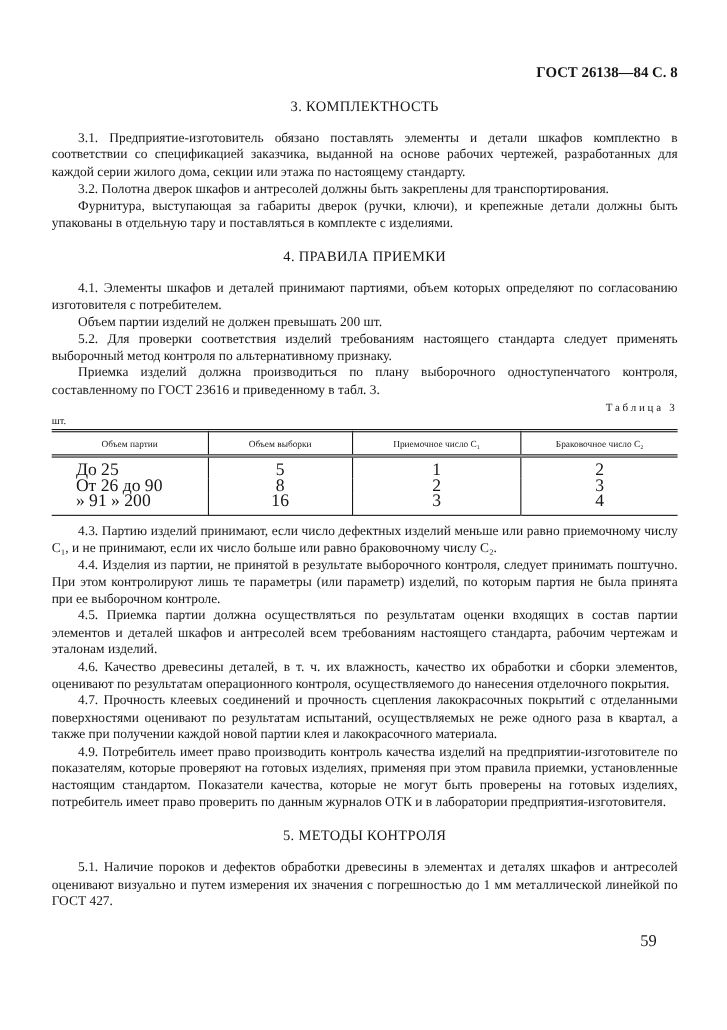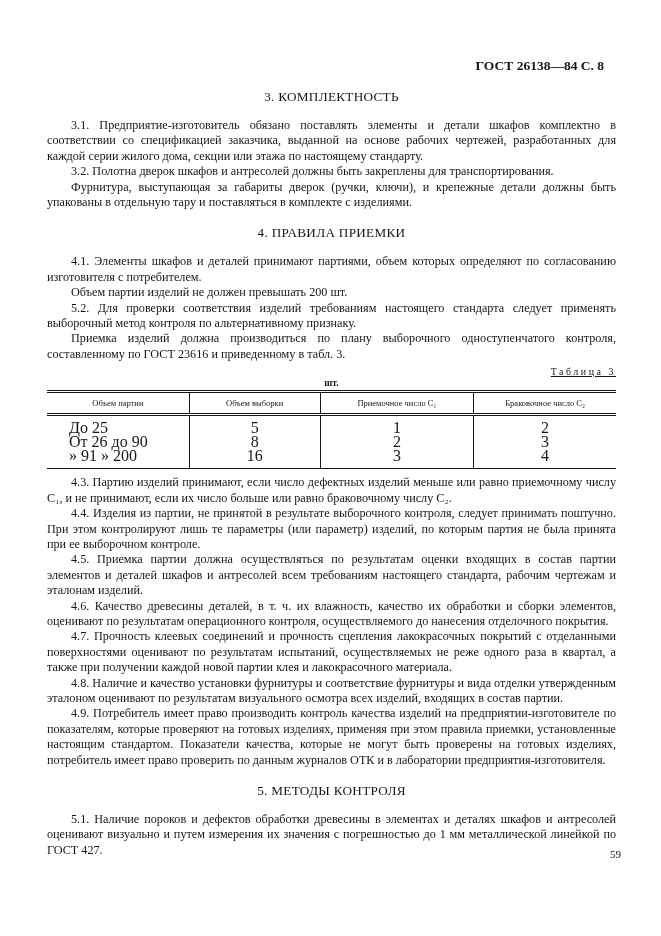--- a/index.html
+++ b/index.html
@@ -17,7 +17,7 @@
     text-align: right;
     font-weight: bold;
     font-size: 13.5px;
-    margin: 0 12px 14px 0;
+    margin: 0 0 14px 0;
   }
   .section-title {
     text-align: center;

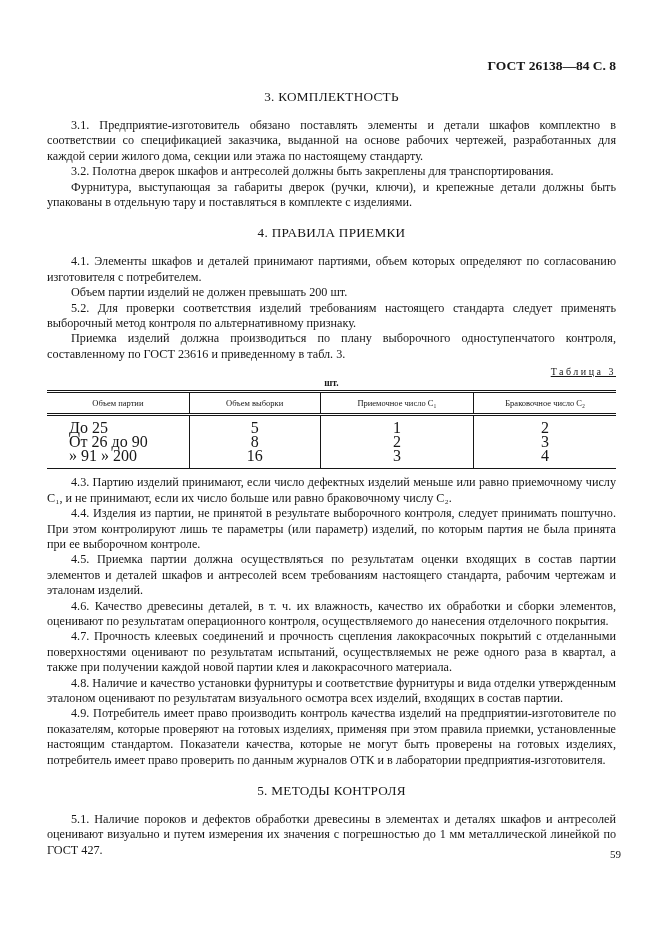--- a/index.html
+++ b/index.html
@@ -39,7 +39,6 @@
     font-size: 10px;
     letter-spacing: 2.5px;
     margin: 2px 0 1px 0;
-    text-decoration: underline;
   }
   .table-unit {
     text-align: center;

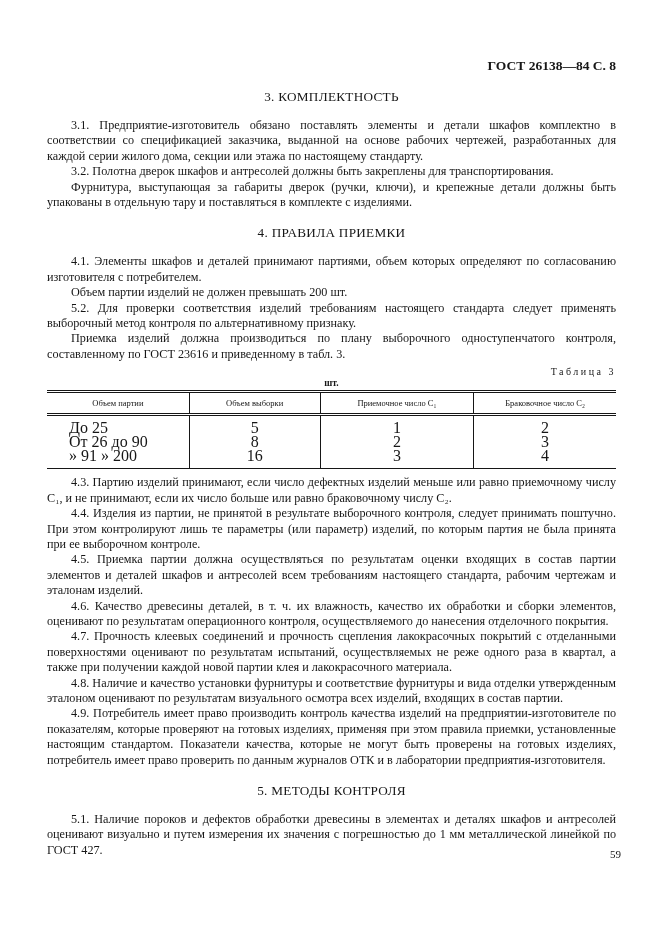--- a/index.html
+++ b/index.html
@@ -41,10 +41,9 @@
     margin: 2px 0 1px 0;
   }
   .table-unit {
-    text-align: center;
+    text-align: left;
     font-size: 9.5px;
     margin: 0 0 2px 0;
-    font-weight: bold;
   }
   table.gost-table {
     width: 100%;

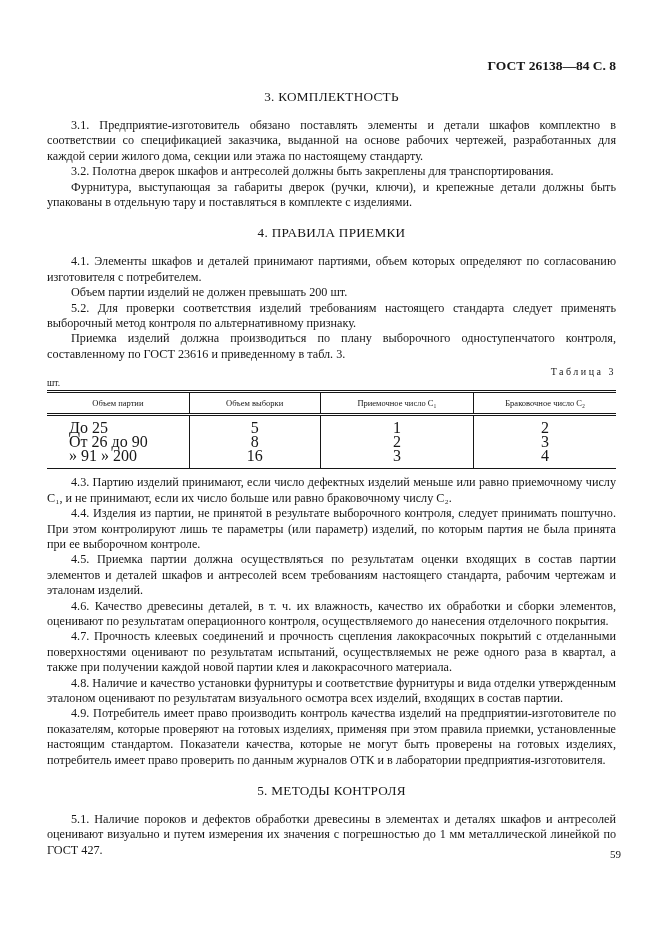--- a/index.html
+++ b/index.html
@@ -133,7 +133,6 @@
   <p class="para">4.5. Приемка партии должна осуществляться по результатам оценки входящих в состав партии элементов и деталей шкафов и антресолей всем требованиям настоящего стандарта, рабочим чертежам и эталонам изделий.</p>
   <p class="para">4.6. Качество древесины деталей, в т. ч. их влажность, качество их обработки и сборки элементов, оценивают по результатам операционного контроля, осуществляемого до нанесения отделочного покрытия.</p>
   <p class="para">4.7. Прочность клеевых соединений и прочность сцепления лакокрасочных покрытий с отделанными поверхностями оценивают по результатам испытаний, осуществляемых не реже одного раза в квартал, а также при получении каждой новой партии клея и лакокрасочного материала.</p>
-  <p class="para">4.8. Наличие и качество установки фурнитуры и соответствие фурнитуры и вида отделки утвержденным эталоном оценивают по результатам визуального осмотра всех изделий, входящих в состав партии.</p>
   <p class="para">4.9. Потребитель имеет право производить контроль качества изделий на предприятии-изготовителе по показателям, которые проверяют на готовых изделиях, применяя при этом правила приемки, установленные настоящим стандартом. Показатели качества, которые не могут быть проверены на готовых изделиях, потребитель имеет право проверить по данным журналов ОТК и в лаборатории предприятия-изготовителя.</p>
 
   <h2 class="section-title">5. МЕТОДЫ КОНТРОЛЯ</h2>

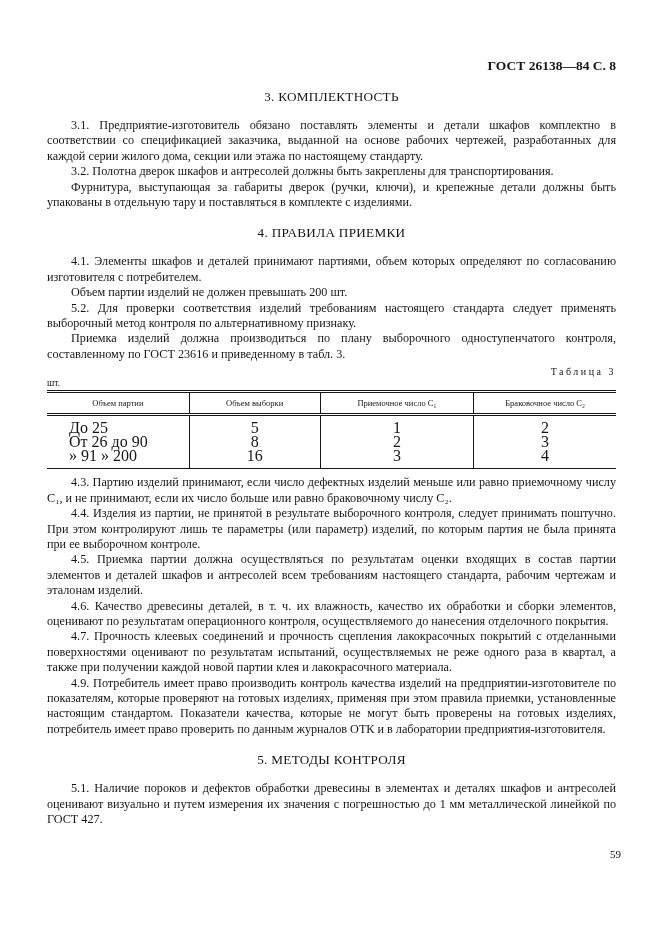--- a/index.html
+++ b/index.html
@@ -70,9 +70,9 @@
   table.gost-table tr.last-row td { padding-bottom: 6px; }
   .page-number {
     position: absolute;
-    right: 40px;
+    right: 64px;
     top: 848px;
-    font-size: 11px;
+    font-size: 15px;
   }
 </style>
 </head>

